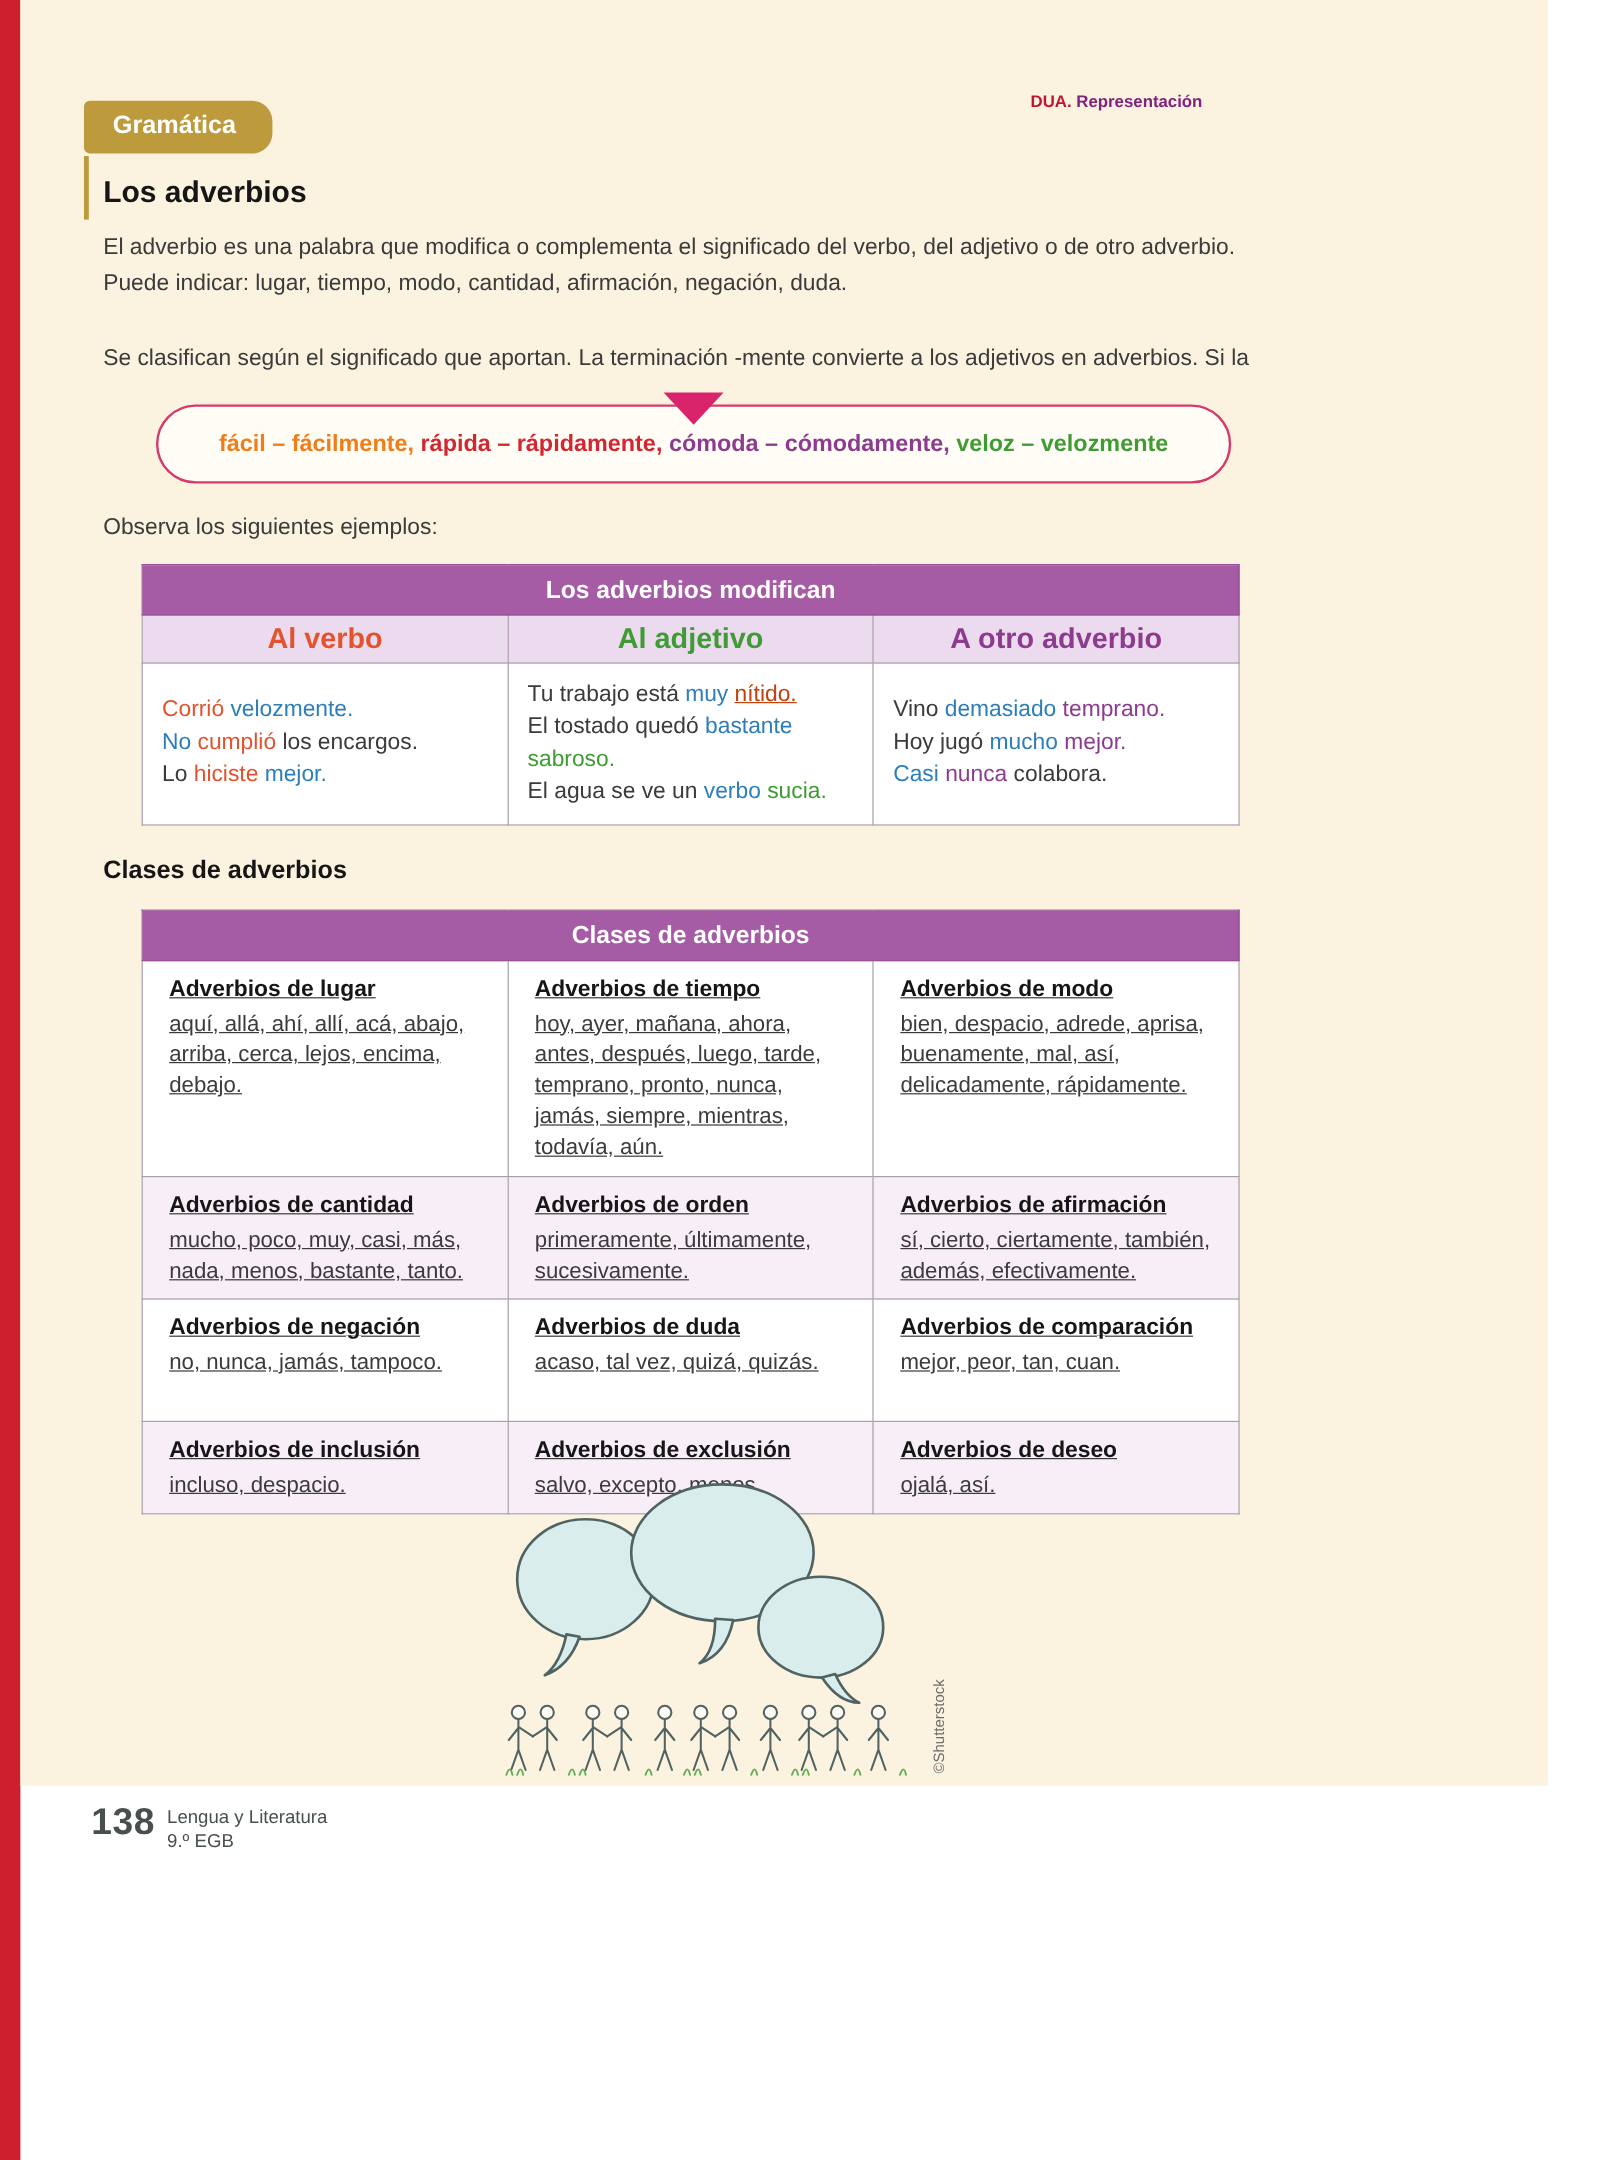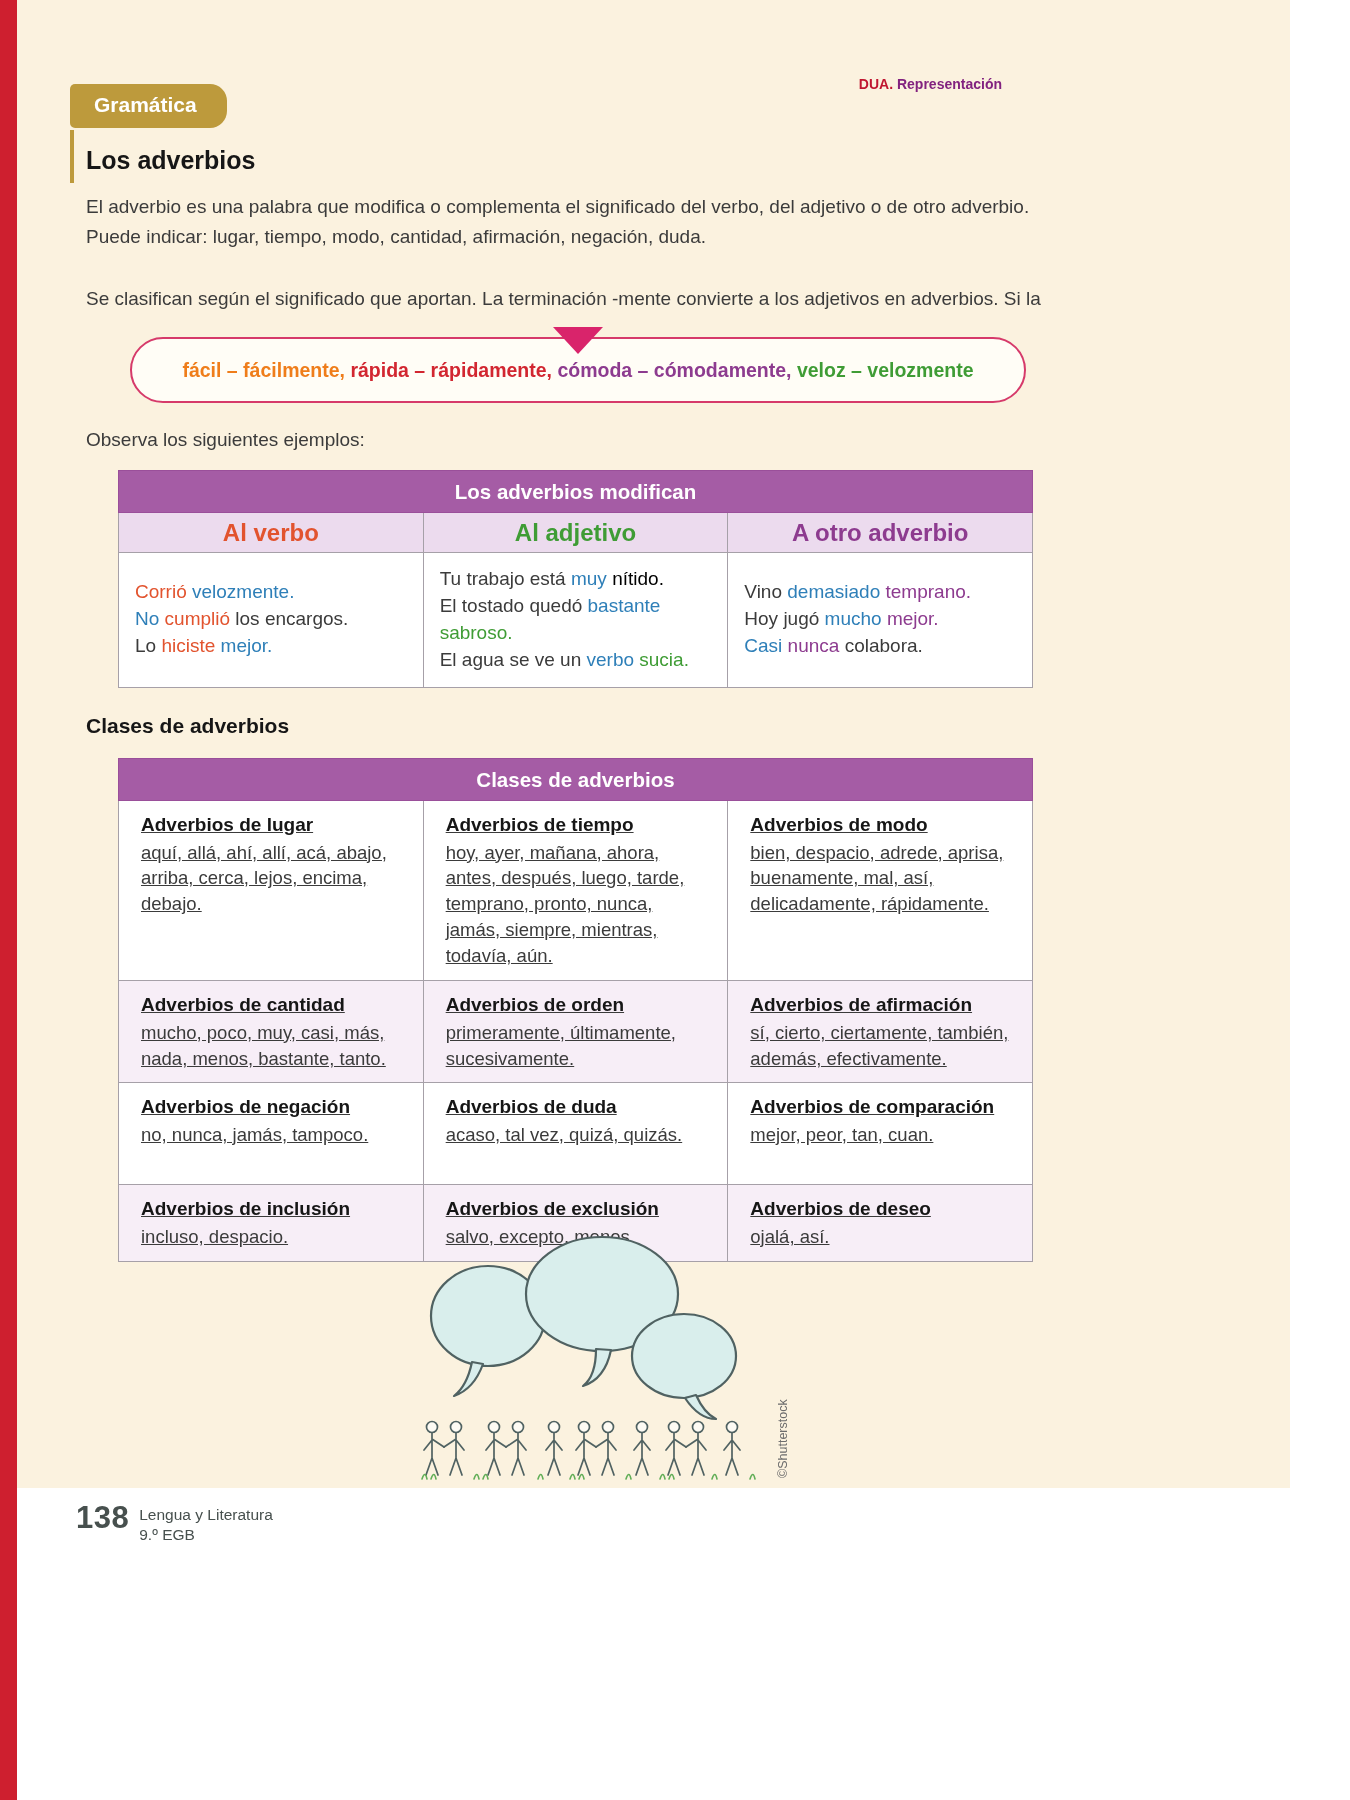--- a/index.html
+++ b/index.html
@@ -106,7 +106,7 @@
             <div><span style="color: rgb(59, 59, 59);">Lo </span><span style="color: rgb(226, 83, 46);">hiciste </span><span style="color: rgb(46, 127, 184);">mejor.</span></div>
           </td>
           <td>
-            <div><span style="color: rgb(59, 59, 59);">Tu trabajo está </span><span style="color: rgb(46, 127, 184);">muy </span><span style="color: #000000;">nítido.</span></div>
+            <div><span style="color: rgb(59, 59, 59);">Tu trabajo está </span><span style="color: rgb(46, 127, 184);">muy </span><span style="color: #c2410c; text-decoration: underline;">nítido.</span></div>
             <div><span style="color: rgb(59, 59, 59);">El tostado quedó </span><span style="color: rgb(46, 127, 184);">bastante </span><span style="color: rgb(63, 156, 53);">sabroso.</span></div>
             <div><span style="color: rgb(59, 59, 59);">El agua se ve un </span><span style="color: rgb(46, 127, 184);">verbo </span><span style="color: rgb(63, 156, 53);">sucia.</span></div>
           </td>

